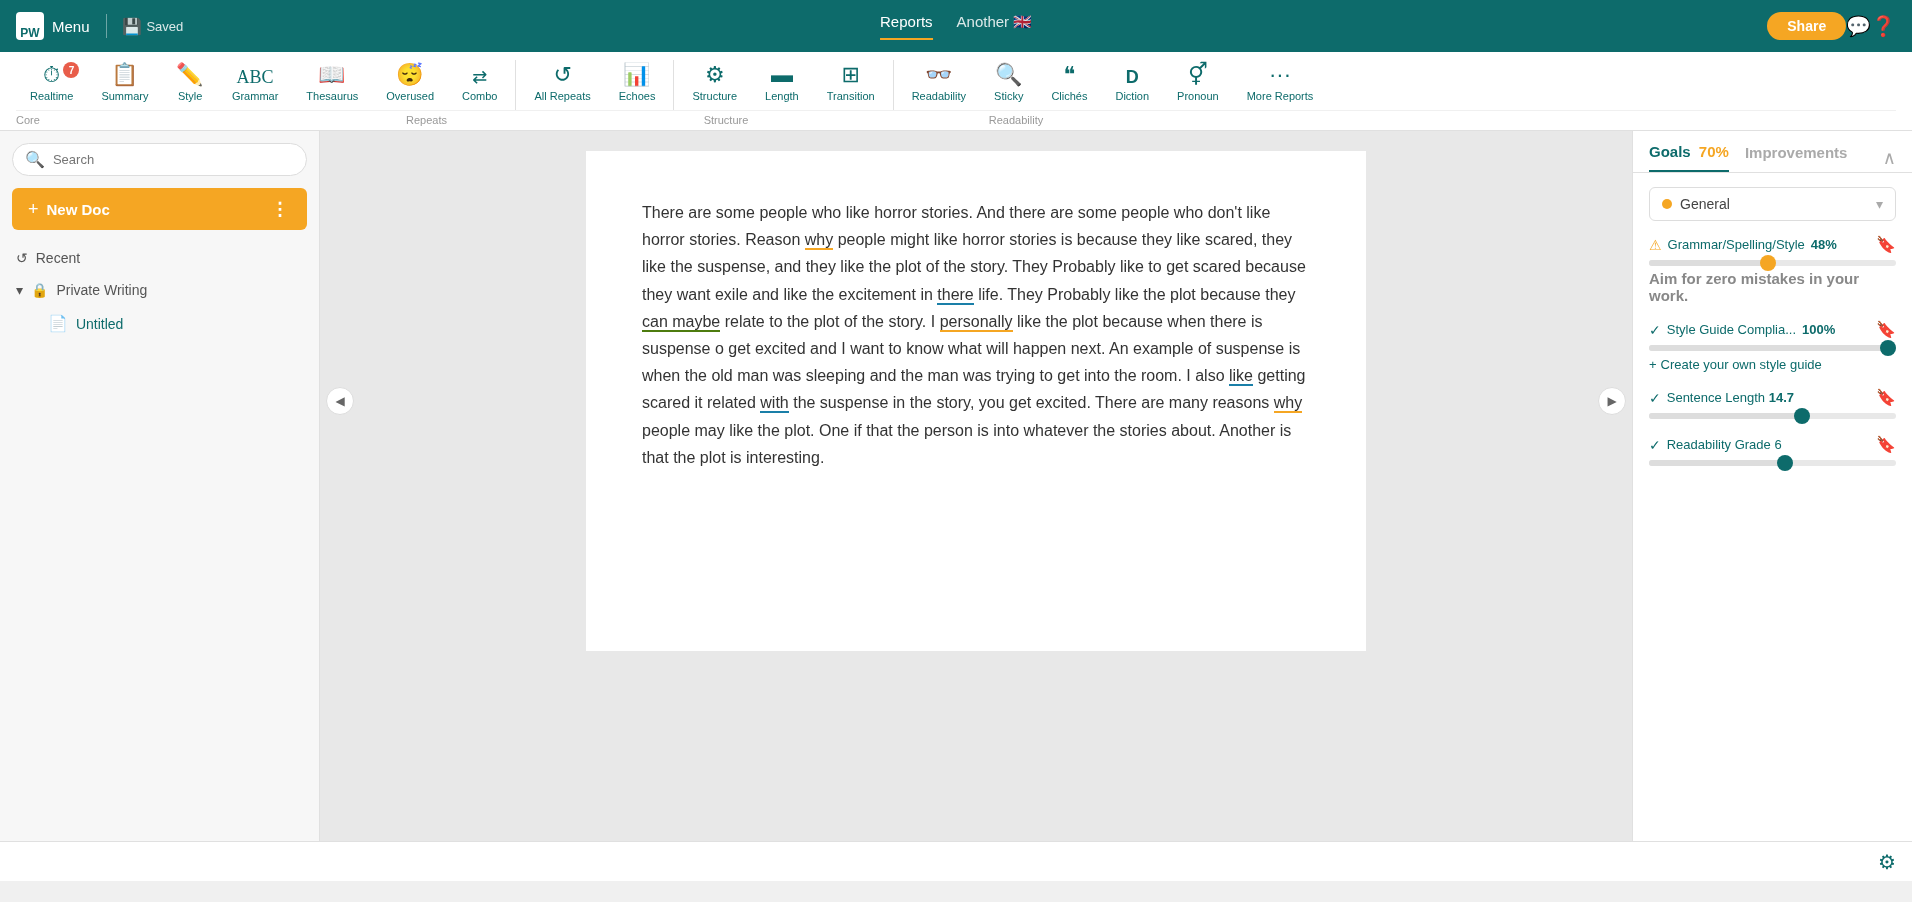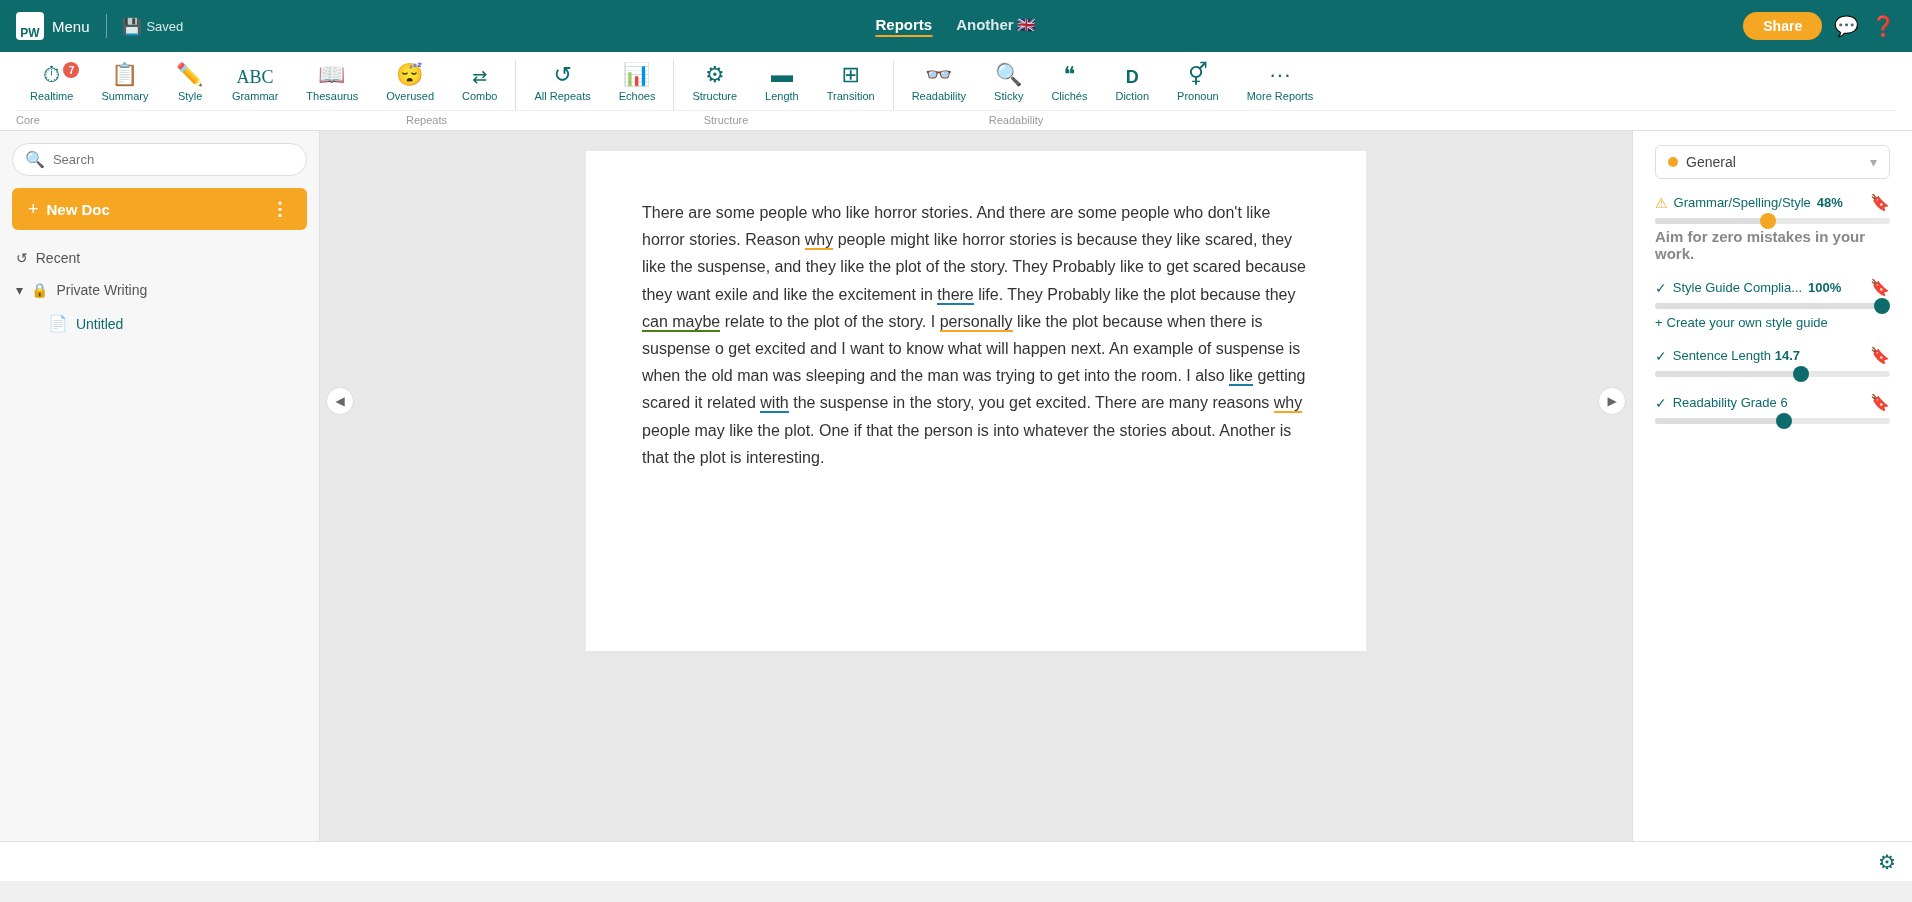--- a/index.html
+++ b/index.html
@@ -20,7 +20,7 @@
     .nav-divider { width: 1px; height: 24px; background: rgba(255,255,255,0.4); margin: 0 8px; }
     .nav-saved { display: flex; align-items: center; gap: 4px; color: rgba(255,255,255,0.85); font-size: 13px; }
     .nav-center { position: absolute; left: 50%; transform: translateX(-50%); display: flex; align-items: center; gap: 24px; }
-    .nav-tab { color: rgba(255,255,255,0.85); font-size: 15px; font-weight: 700; cursor: pointer; padding-bottom: 2px; }
+    .nav-tab { color: rgba(255,255,255,0.85); font-size: 15px; font-weight: 400; cursor: pointer; padding-bottom: 8px; }
     .nav-tab.active { color: white; border-bottom: 2px solid #f5a623; }
     .nav-right { margin-left: auto; display: flex; align-items: center; gap: 12px; }
     .share-btn { background: #f5a623; color: white; border: none; border-radius: 20px; padding: 6px 20px; font-size: 14px; font-weight: 600; cursor: pointer; }

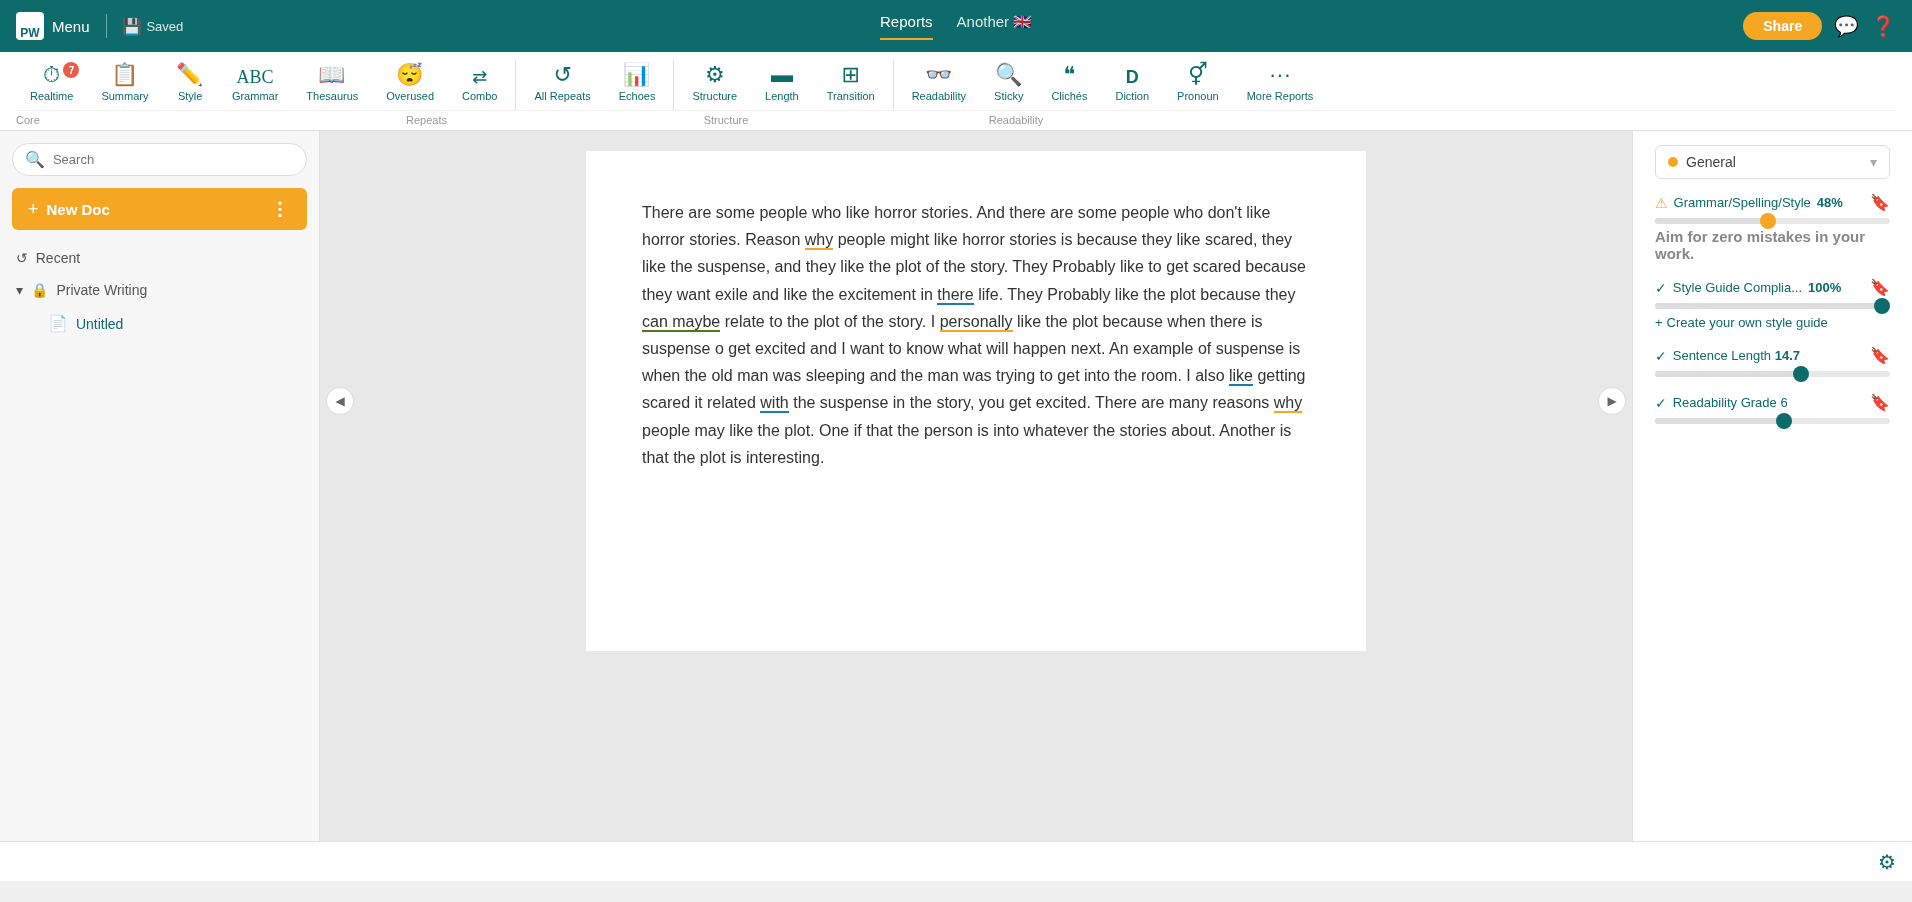--- a/index.html
+++ b/index.html
@@ -22,7 +22,7 @@
     .nav-center { position: absolute; left: 50%; transform: translateX(-50%); display: flex; align-items: center; gap: 24px; }
     .nav-tab { color: rgba(255,255,255,0.85); font-size: 15px; font-weight: 400; cursor: pointer; padding-bottom: 8px; }
     .nav-tab.active { color: white; border-bottom: 2px solid #f5a623; }
-    .nav-right { margin-left: auto; display: flex; align-items: center; gap: 12px; }
+    .nav-right { margin-left: auto; display: flex; align-items: center; gap: 0; }
     .share-btn { background: #f5a623; color: white; border: none; border-radius: 20px; padding: 6px 20px; font-size: 14px; font-weight: 600; cursor: pointer; }
     .nav-icon-btn { color: white; font-size: 20px; cursor: pointer; background: none; border: none; }
 

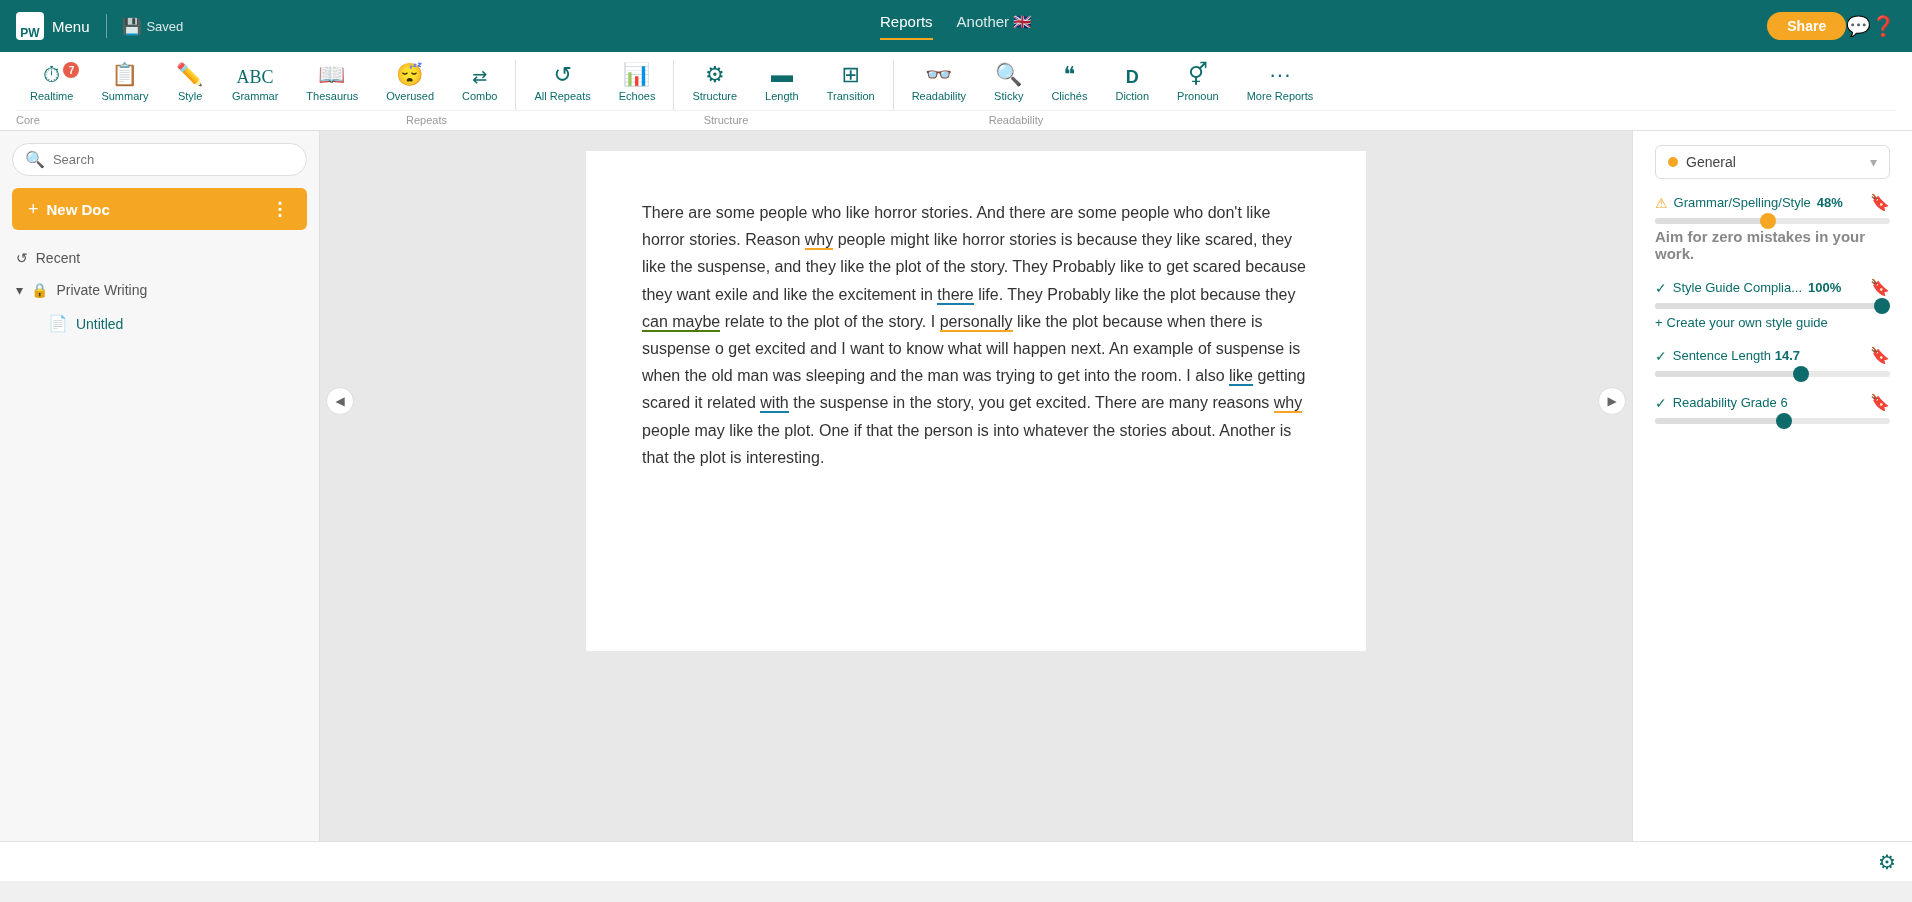--- a/index.html
+++ b/index.html
@@ -463,6 +463,14 @@
   </div>
 
   <div class="right-panel">
+    <div class="right-panel-tabs">
+      <span class="rpanel-tab active">
+        <span>Goals</span>
+        <span class="rpanel-percent">70%</span>
+      </span>
+      <span class="rpanel-tab inactive">Improvements</span>
+      <span class="rpanel-chevron">∧</span>
+    </div>
 
     <div class="right-panel-content">
 

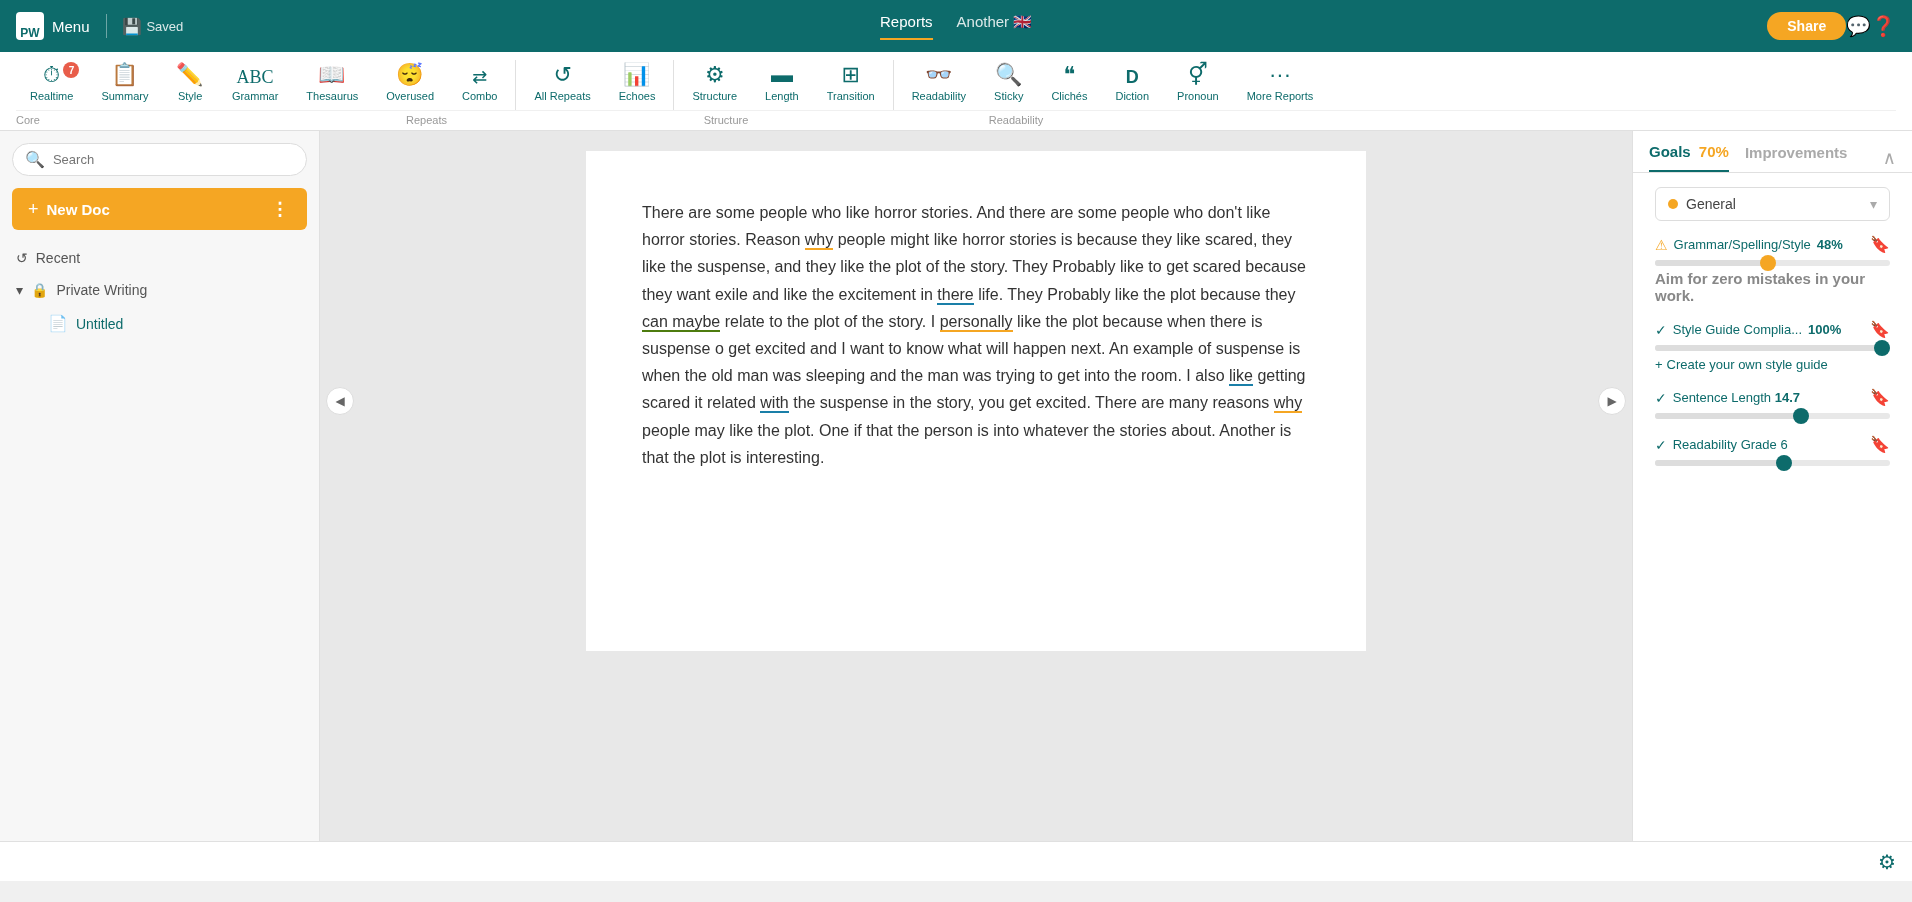--- a/index.html
+++ b/index.html
@@ -225,7 +225,7 @@
     .rpanel-percent { color: #f5a623; font-size: 15px; font-weight: 700; margin-left: 4px; }
     .rpanel-chevron { margin-left: auto; color: #aaa; font-size: 18px; cursor: pointer; }
 
-    .right-panel-content { padding: 14px 22px; }
+    .right-panel-content { padding: 14px 16px; }
 
     
     .general-dropdown {

